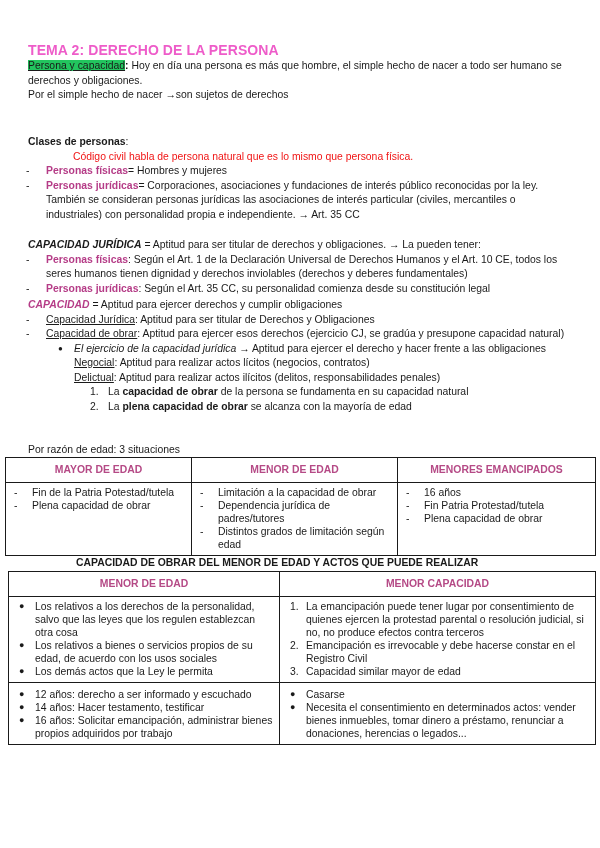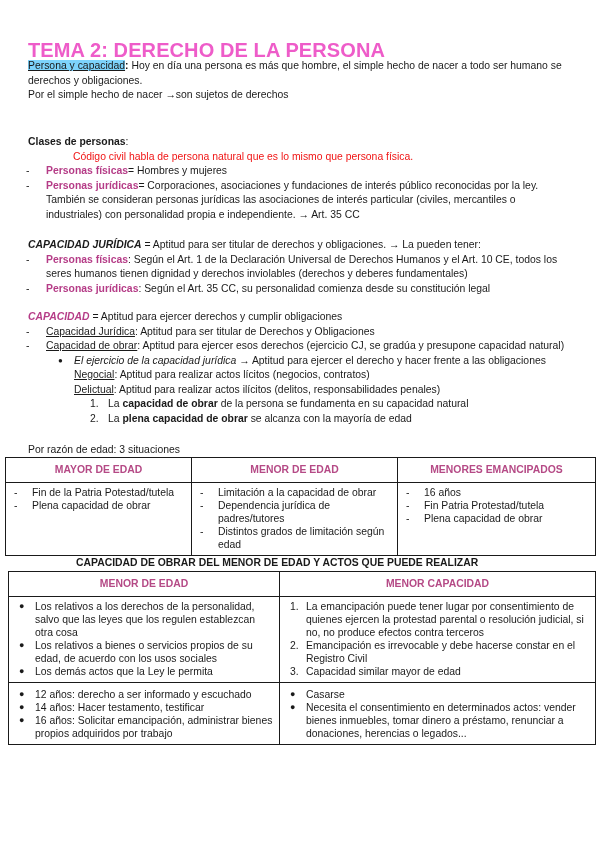--- a/index.html
+++ b/index.html
@@ -11,7 +11,7 @@
   .page { position:absolute; left:0; top:0; width:600px; height:848px; }
   .title {
     position:absolute; left:28px; top:42px;
-    font-size:20px; font-weight:bold; color:#ee5cc9; letter-spacing:0.1px;
+    font-size:14px; font-weight:bold; color:#ee5cc9; letter-spacing:0.1px;
     line-height:16px;
   }
   .block { position:absolute; left:28px; width:570px; }

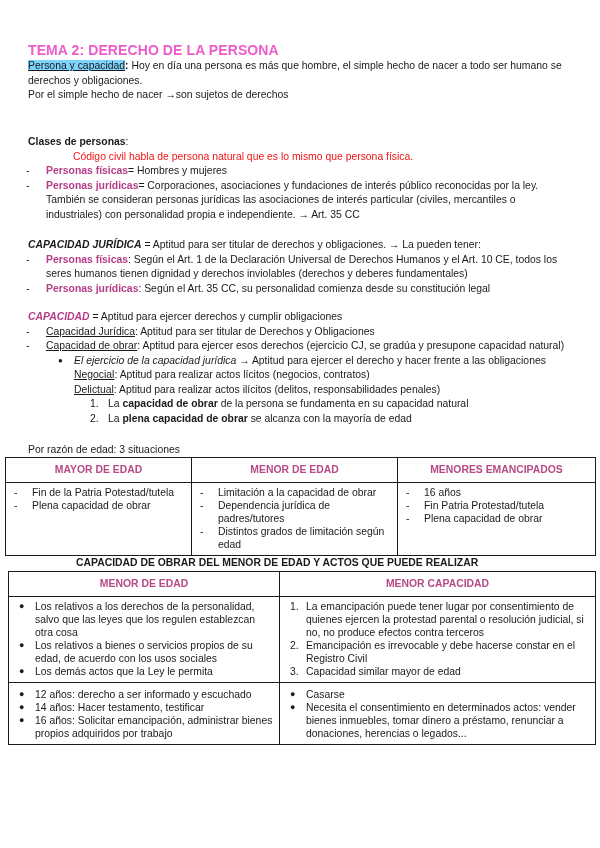--- a/index.html
+++ b/index.html
@@ -16,7 +16,7 @@
   }
   .block { position:absolute; left:28px; width:570px; }
   .p { margin:0; white-space:nowrap; }
-  .hl { background:#7dd3fc; text-decoration:underline; }
+  .hl { background:#22c55e; text-decoration:underline; }
   .pink { color:#b53c87; font-weight:bold; }
   .red { color:#f01414; }
   .mag-it { color:#b53c87; font-weight:bold; font-style:italic; }

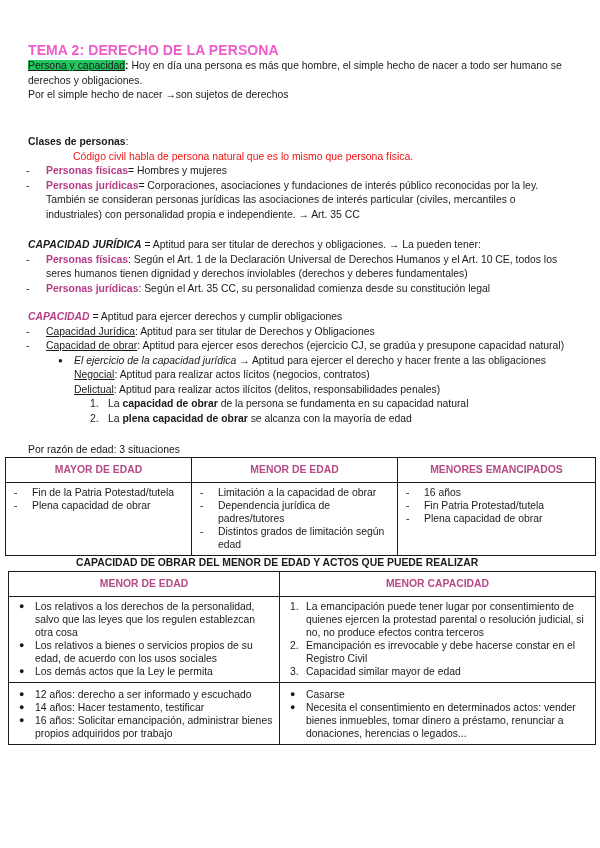--- a/index.html
+++ b/index.html
@@ -74,7 +74,7 @@
     </div>
   </div>
 
-  <div class="block" style="top:310px;">
+  <div class="block" style="top:298px;">
     <p class="p"><span class="mag-it">CAPACIDAD</span><span> = Aptitud para ejercer derechos y cumplir obligaciones</span></p>
     <div class="dash-item">
       <span class="dash">-</span>

